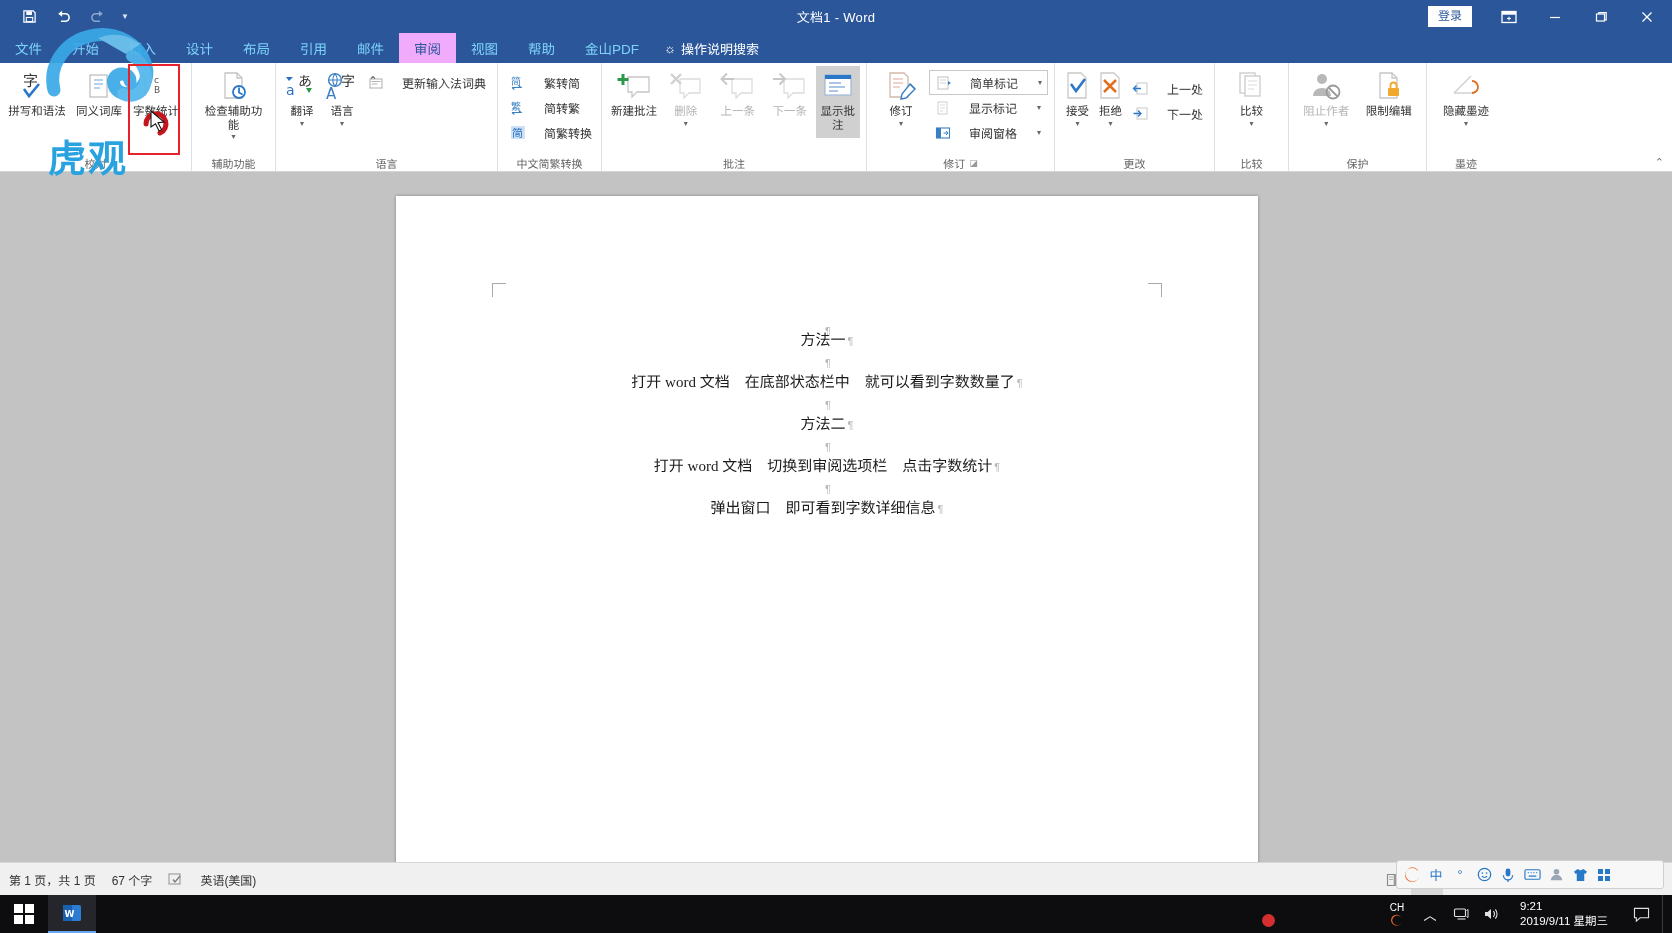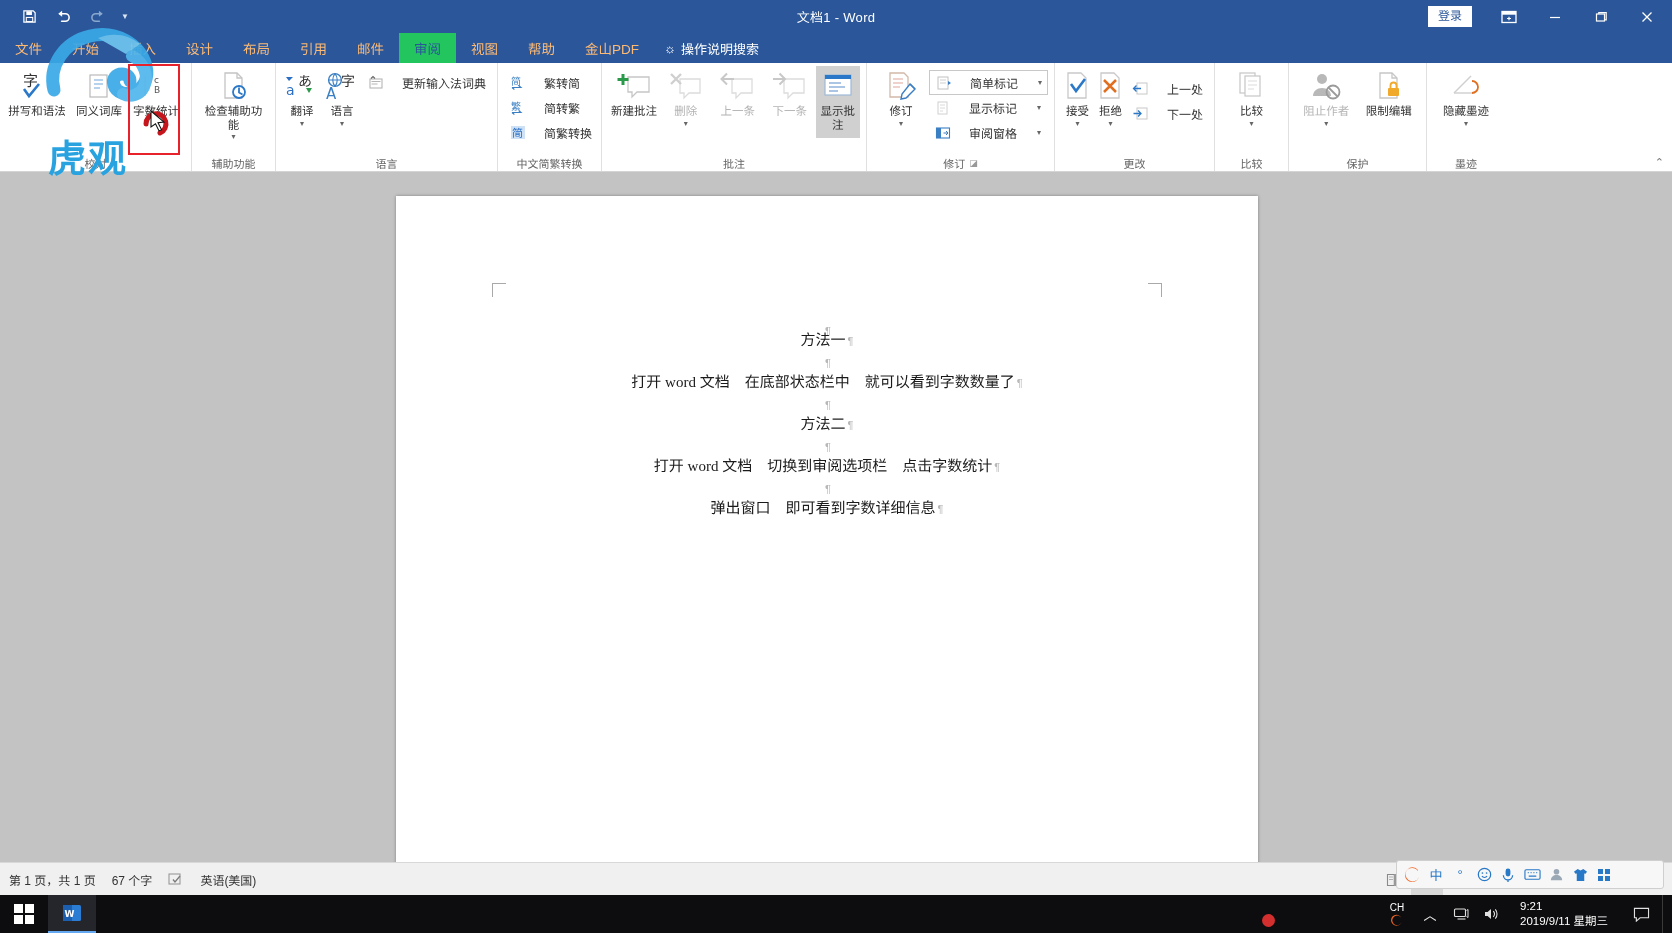--- a/index.html
+++ b/index.html
@@ -50,7 +50,7 @@
     background: #2b579a; display: flex; align-items: flex-end;
   }
   .tab {
-    height: 30px; padding: 0 15px; color: #fdba74; font-size: 13.5px;
+    height: 30px; padding: 0 15px; color: #7dd3fc; font-size: 13.5px;
     display: flex; align-items: center; white-space: nowrap;
   }
   .tab.active { background: #22c55e; color: #2b579a; }

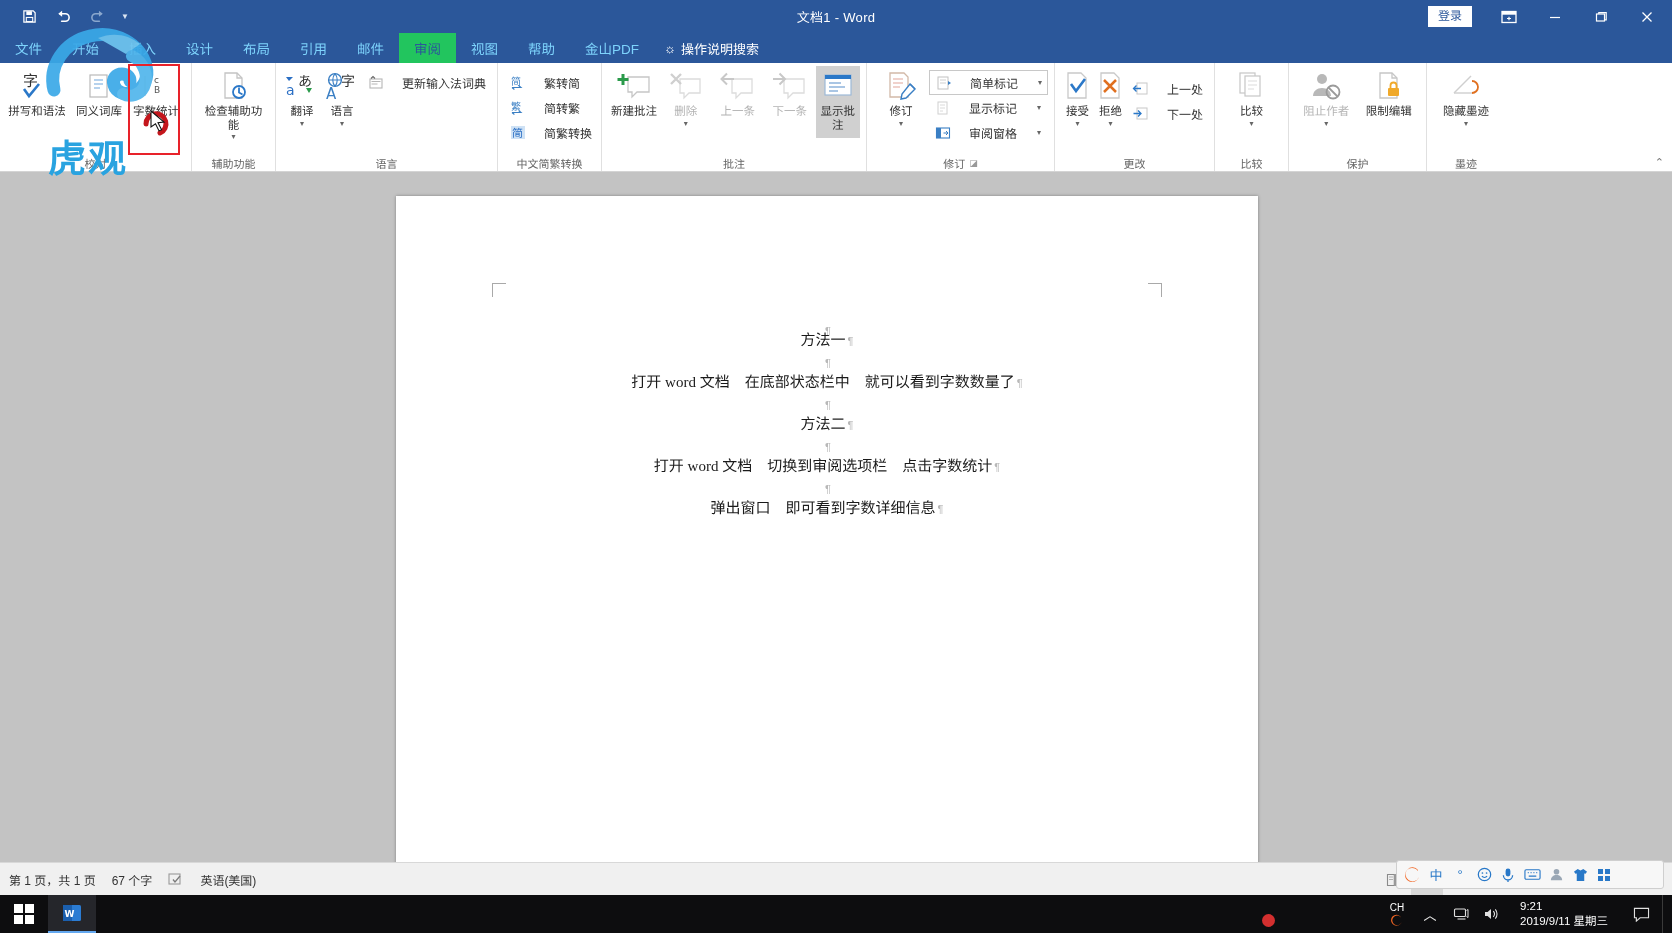--- a/index.html
+++ b/index.html
@@ -53,7 +53,7 @@
     height: 30px; padding: 0 15px; color: #7dd3fc; font-size: 13.5px;
     display: flex; align-items: center; white-space: nowrap;
   }
-  .tab.active { background: #22c55e; color: #2b579a; }
+  .tab.active { background: #f0abfc; color: #2b579a; }
   .tab-search {
     display: flex; align-items: center; gap: 5px; color: #fff;
     font-size: 13px; padding: 0 10px; height: 30px;

